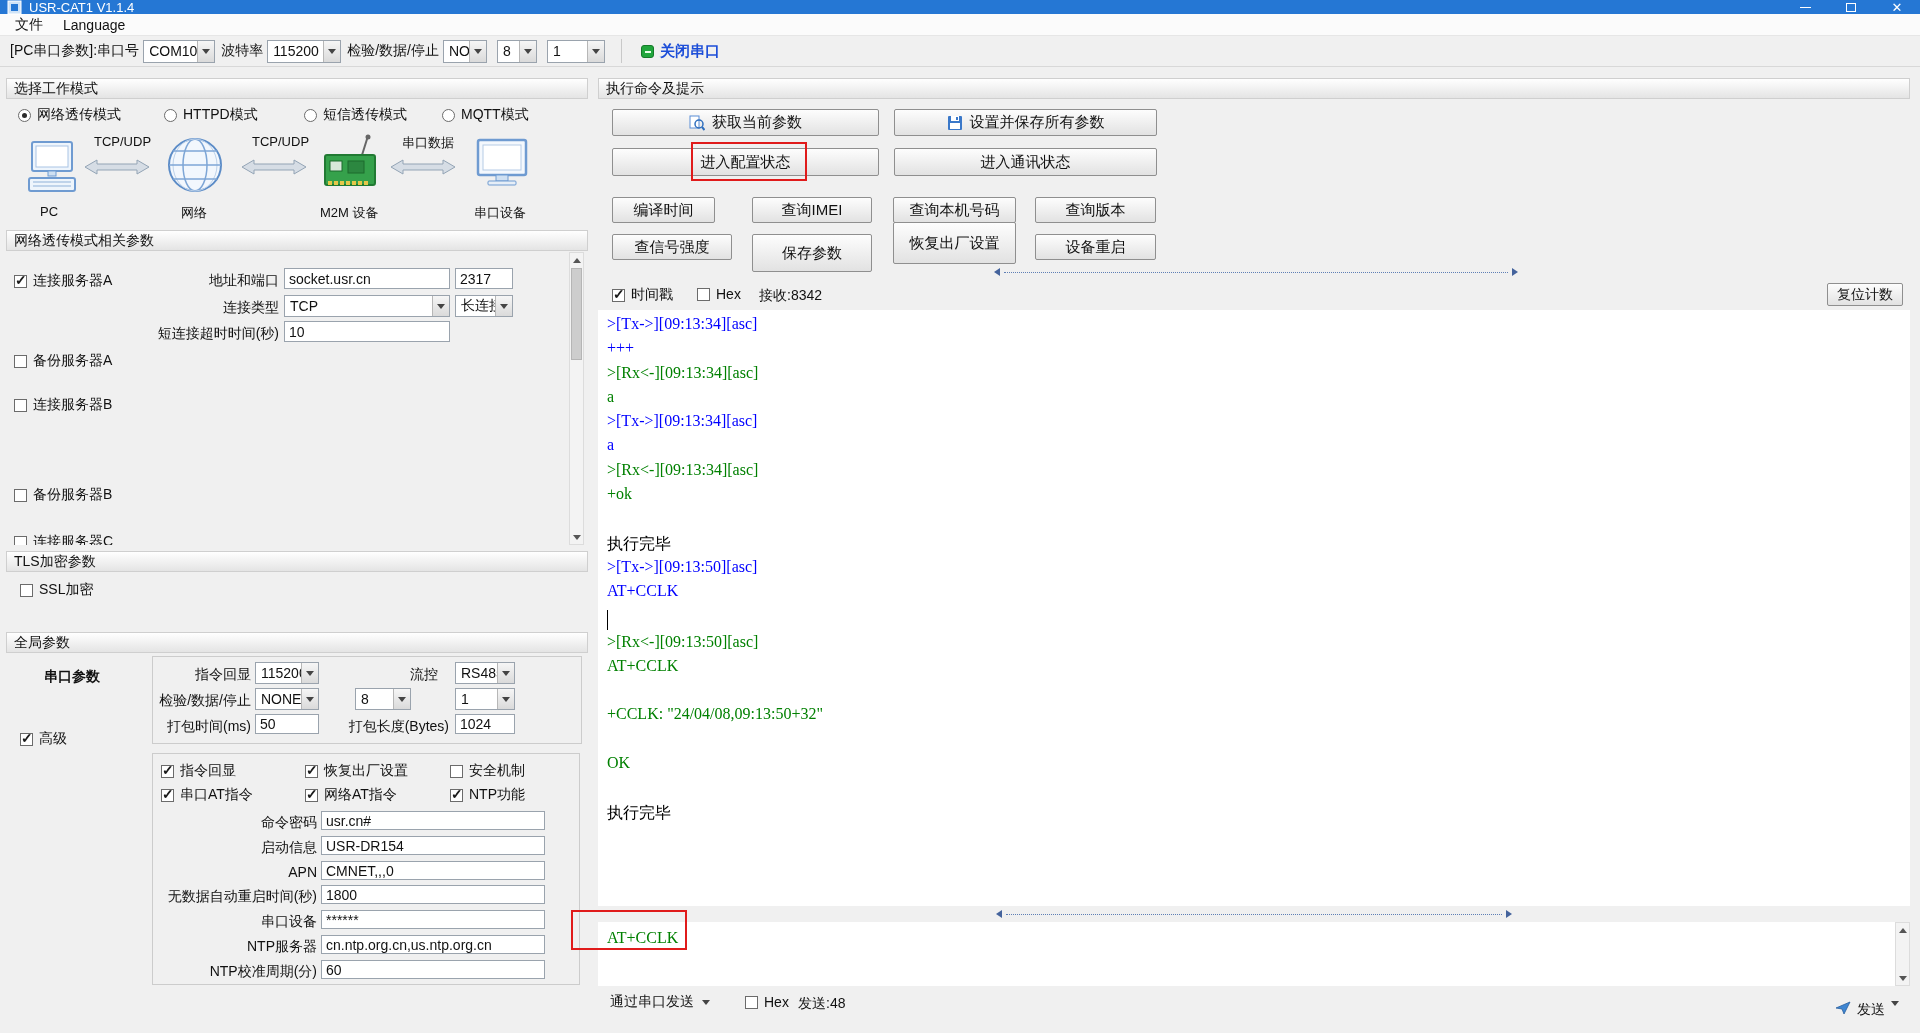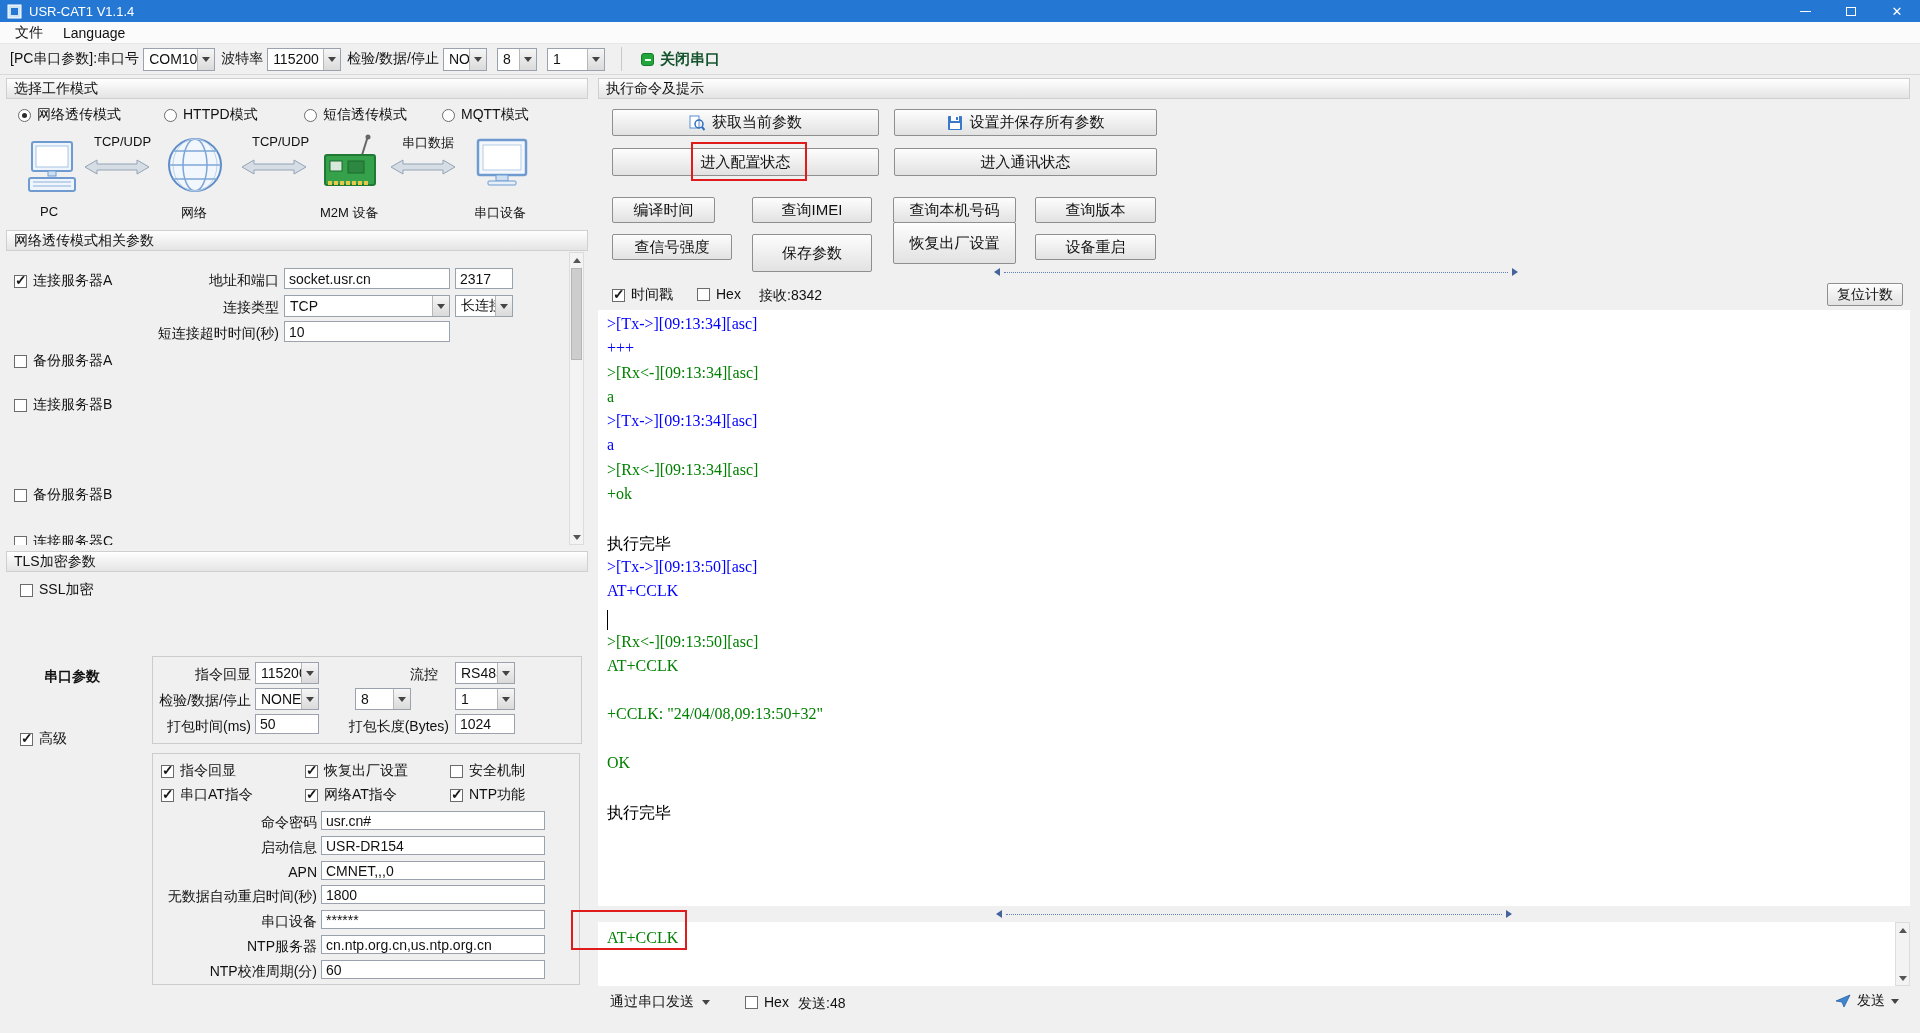--- a/index.html
+++ b/index.html
@@ -8,7 +8,7 @@
   .abs { position:absolute; }
 
   
-  .titlebar { height:22px; background:#2577d4; color:#fff; display:flex; align-items:center; padding-left:7px; }
+  .titlebar { height:14px; background:#2577d4; color:#fff; display:flex; align-items:center; padding-left:7px; }
   .titlebar .app-icon { width:15px; height:15px; margin-right:7px; flex:none; }
   .titlebar .title { font-size:13px; }
   .win-controls { margin-left:auto; display:flex; height:100%; }

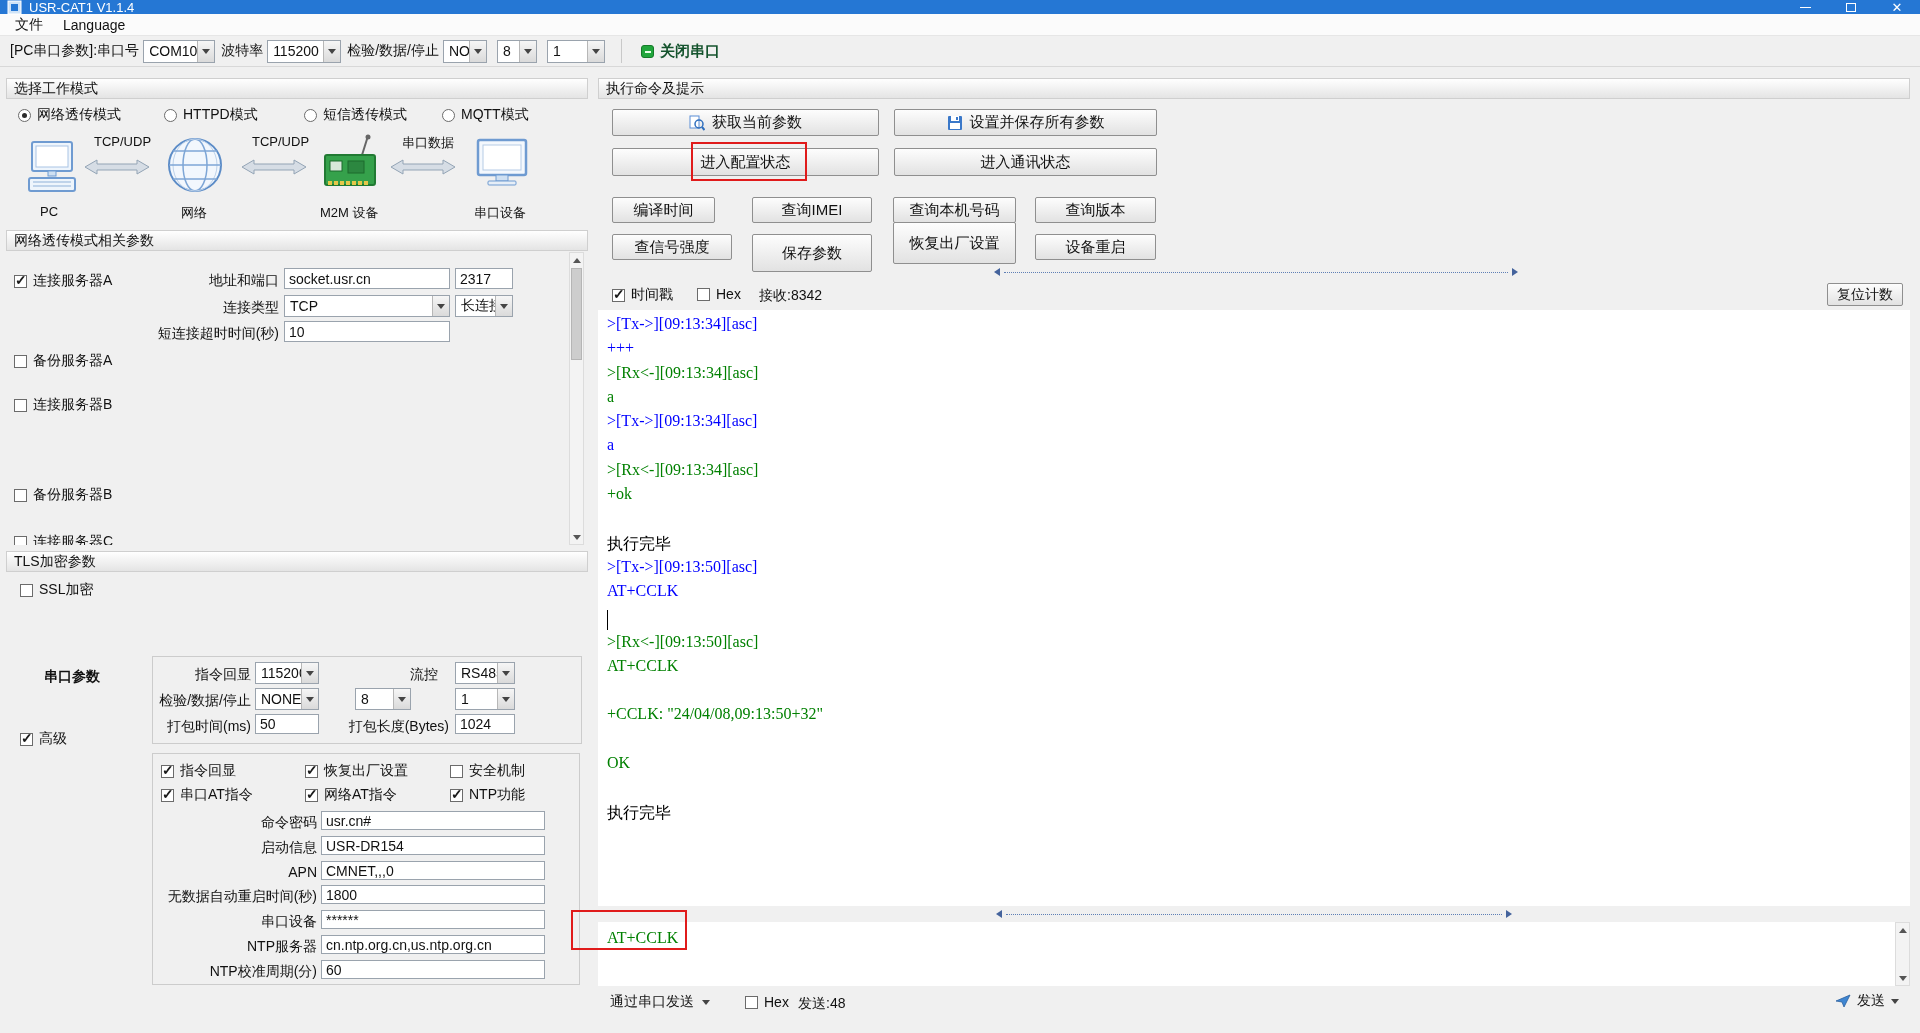--- a/index.html
+++ b/index.html
@@ -29,7 +29,7 @@
   .close-serial { display:flex; align-items:center; gap:6px; padding:3px 9px; }
   .plug-icon { width:13px; height:13px; background:#21a63c; border-radius:3px; border:1px solid #157a29; position:relative; }
   .plug-icon::after { content:""; position:absolute; left:3px; top:5px; width:6px; height:2px; background:#eaffea; }
-  .close-serial-text { color:#14532d; font-weight:bold; font-size:15px; }
+  .close-serial-text { color:#1d4ed8; font-weight:bold; font-size:15px; }
 
   
   .section-header { position:absolute; left:0; width:100%; height:21px; background:linear-gradient(#ffffff,#e4e4e4); border:1px solid #cfcfcf; display:flex; align-items:center; padding-left:7px; font-size:14px; }

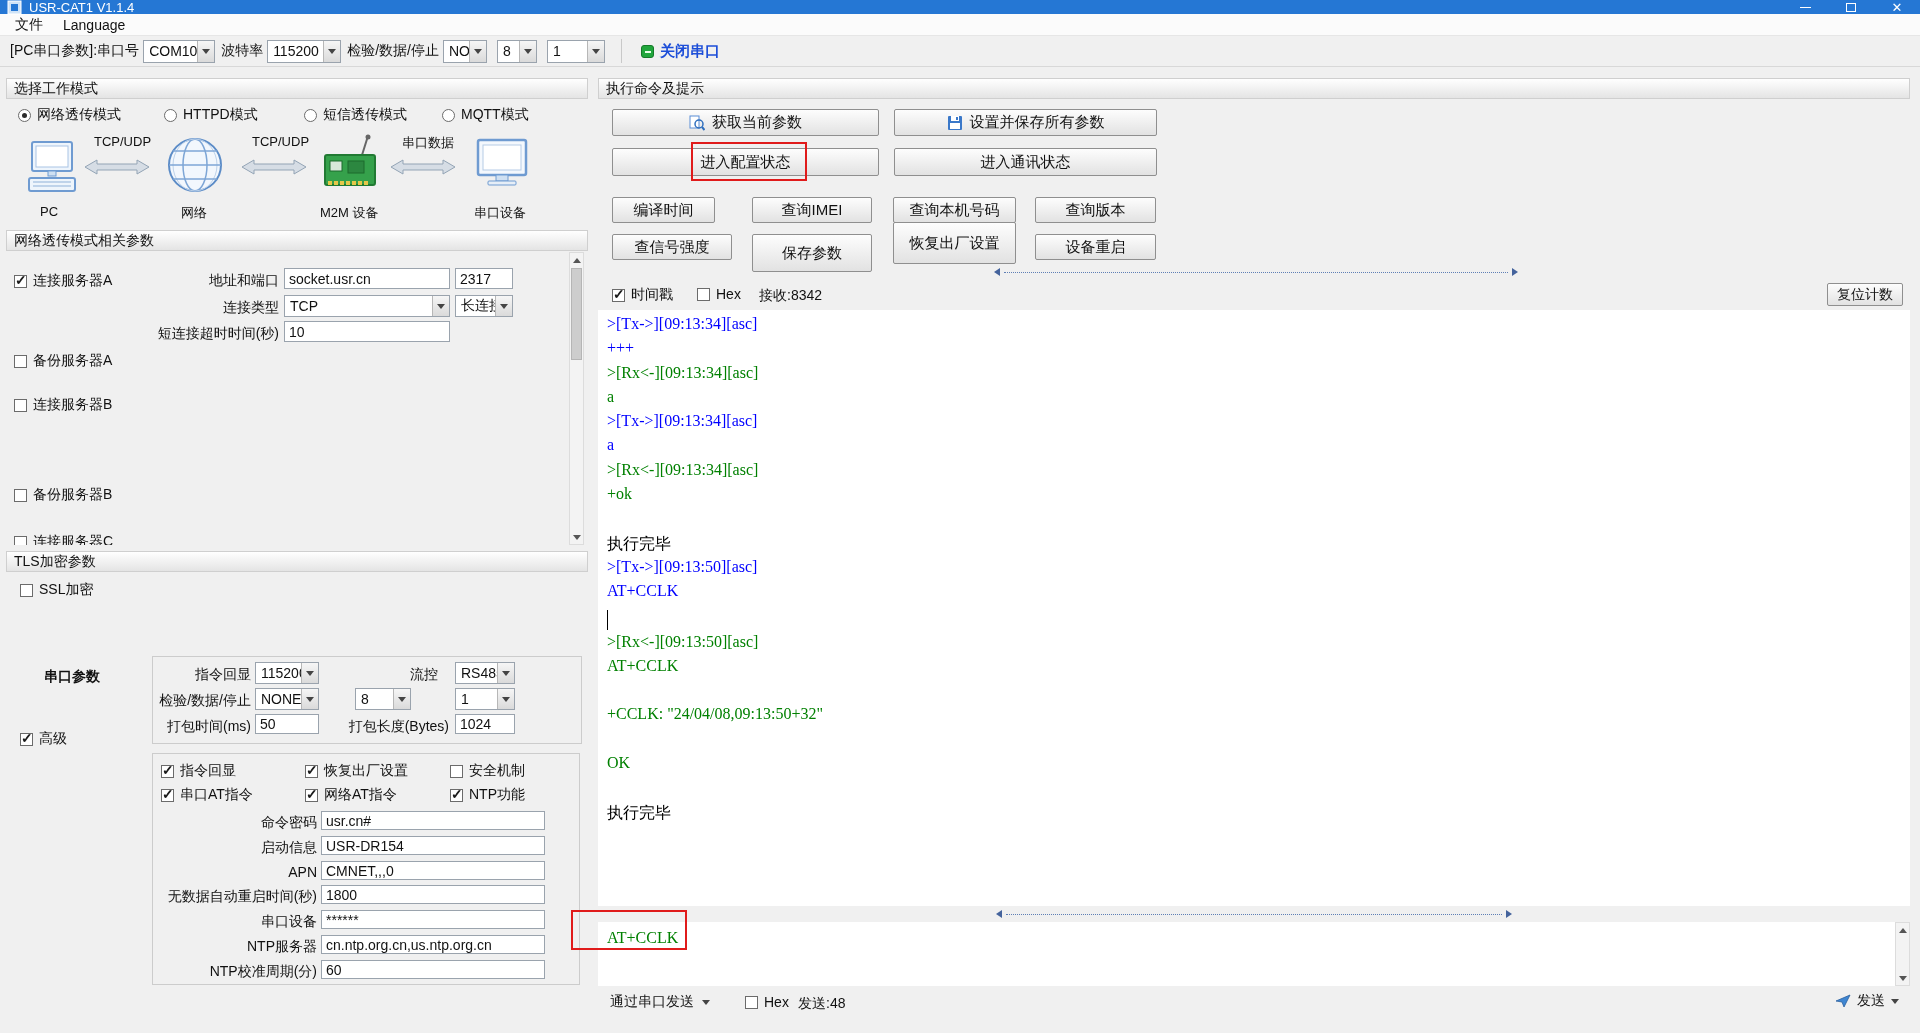--- a/index.html
+++ b/index.html
@@ -297,6 +297,9 @@
         <span>SSL加密</span>
     </div>
 
+    <div class="section-header" style="top:554px">
+        <span>全局参数</span>
+      </div>
 
     <span class="lbl" style="left:38px;top:590px;font-weight:bold">串口参数</span>
     <div class="gbox" style="left:108px;top:578px;width:430px;height:88px"></div>

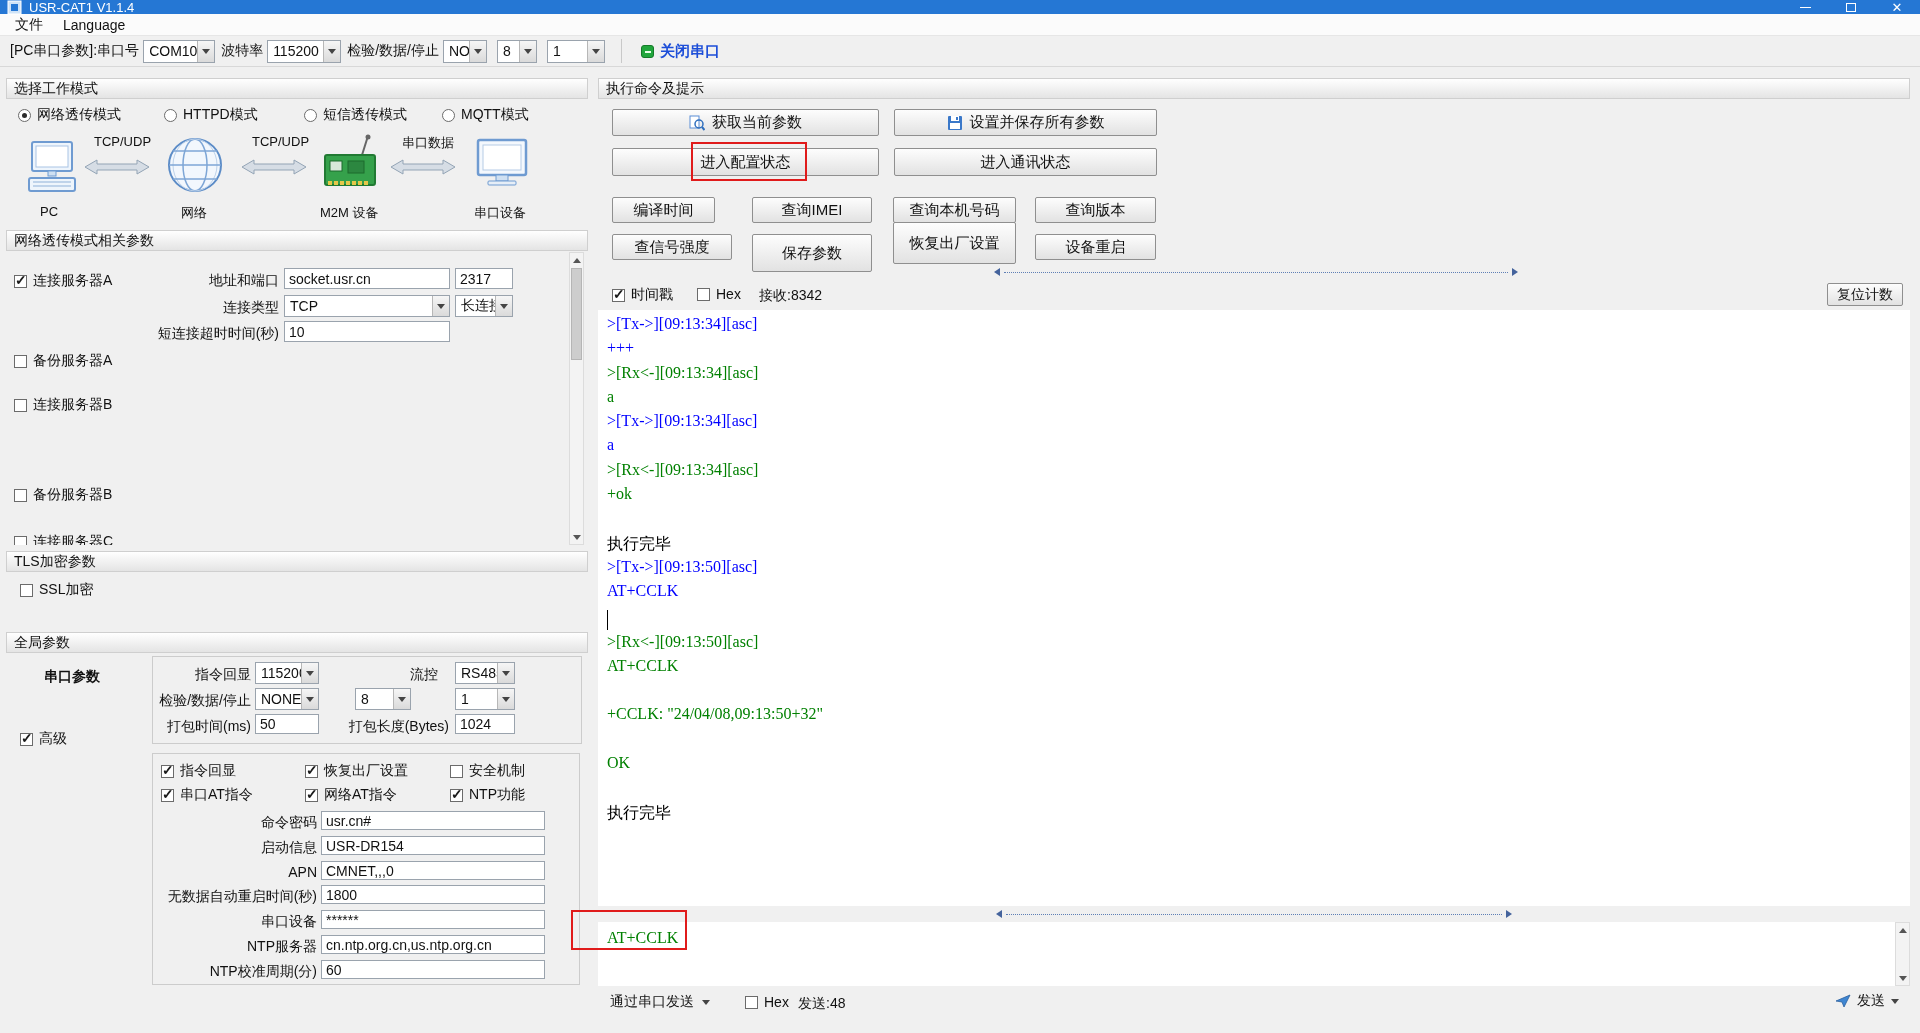--- a/index.html
+++ b/index.html
@@ -497,7 +497,7 @@
           <span>Hex</span>
       </div>
       <span class="small-text" style="left:200px;top:5px">发送:48</span>
-      <div class="abs" style="left:1237px;top:2px;display:flex;align-items:center;gap:6px">
+      <div class="abs" style="left:1237px;top:11px;display:flex;gap:6px">
         <svg width="16" height="14">
           <path d="M1,7 L15,1 L9,13 L7,8 Z" fill="#3f86d2" stroke="#2a5f9e" stroke-width="0.8"></path>
         </svg>

